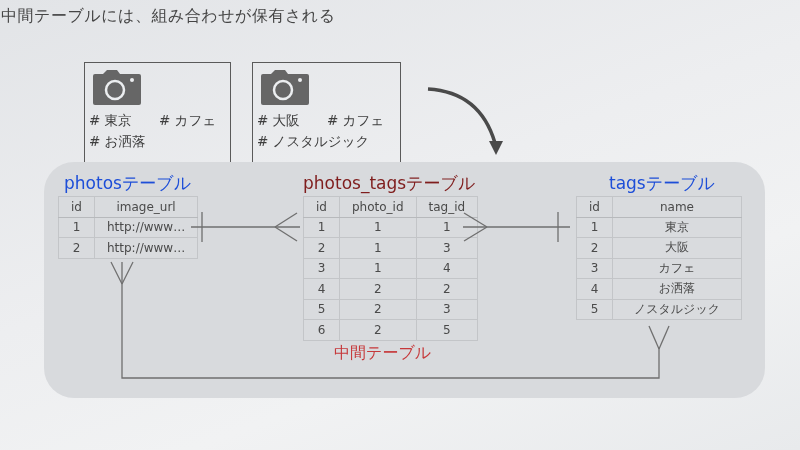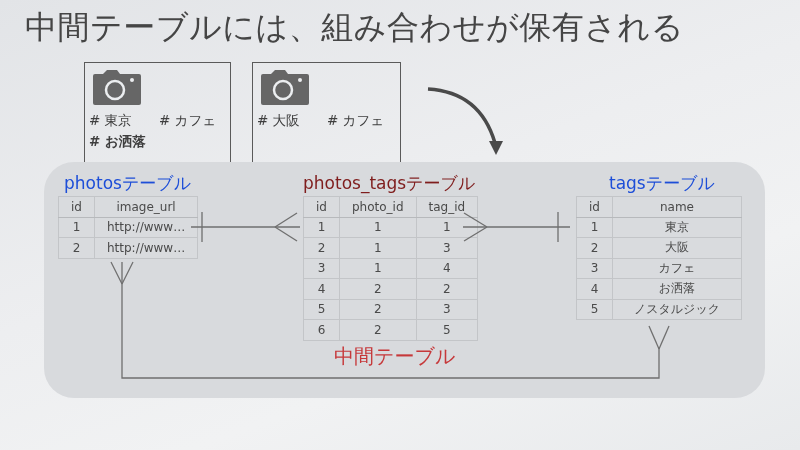--- a/index.html
+++ b/index.html
@@ -11,8 +11,8 @@
     color: #4a4a4a;
   }
   .slide-title {
-    position: absolute; left: 25px; top: 6px;
-    font-size: 32px; color: #454545; letter-spacing: 0.5px;
+    position: absolute; left: 1px; top: 6px;
+    font-size: 16px; color: #454545; letter-spacing: 0.5px;
     white-space: nowrap;
   }
   .photo-card {

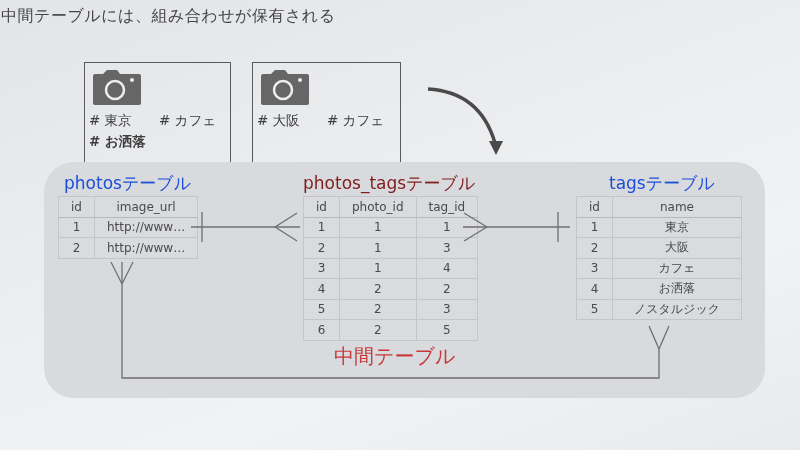--- a/index.html
+++ b/index.html
@@ -55,7 +55,7 @@
   </svg>
   <span class="tag" style="left:4px; top:49px;"># 東京</span>
   <span class="tag" style="left:74px; top:49px;"># カフェ</span>
-  <span class="tag" style="left:4px; top:70px;font-weight:bold;"># お洒落</span>
+  <span class="tag" style="left:4px; top:70px;"># お洒落</span>
 </div>
 
 <div class="photo-card c2">

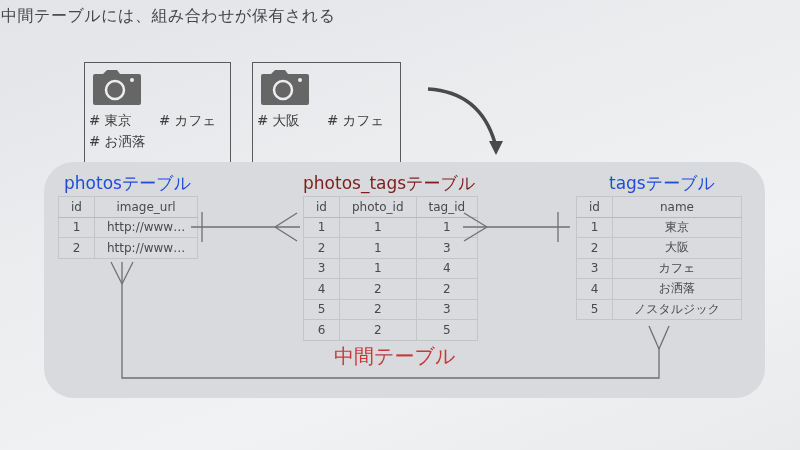--- a/index.html
+++ b/index.html
@@ -67,6 +67,7 @@
   </svg>
   <span class="tag" style="left:4px; top:49px;"># 大阪</span>
   <span class="tag" style="left:74px; top:49px;"># カフェ</span>
+  <span class="tag" style="left:4px; top:70px;"># ノスタルジック</span>
 </div>
 
 <div class="panel"></div>

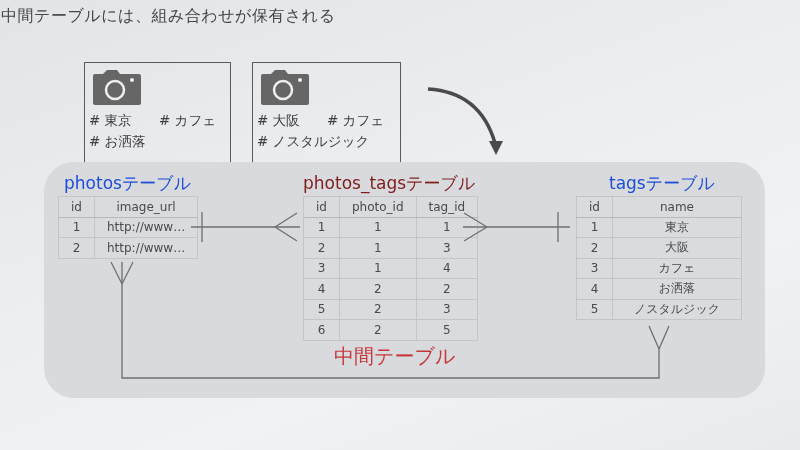--- a/index.html
+++ b/index.html
@@ -38,7 +38,7 @@
     padding: 0 12px;
   }
   table.er th { border-bottom: 1.5px solid #b7b9bc; }
-  .caption-red { position: absolute; font-size: 20px; color: #c6383a; white-space: nowrap; }
+  .caption-red { position: absolute; font-size: 16px; color: #c6383a; white-space: nowrap; }
   svg.lines { position: absolute; left: 0; top: 0; width: 800px; height: 450px; pointer-events: none; }
 </style>
 </head>

